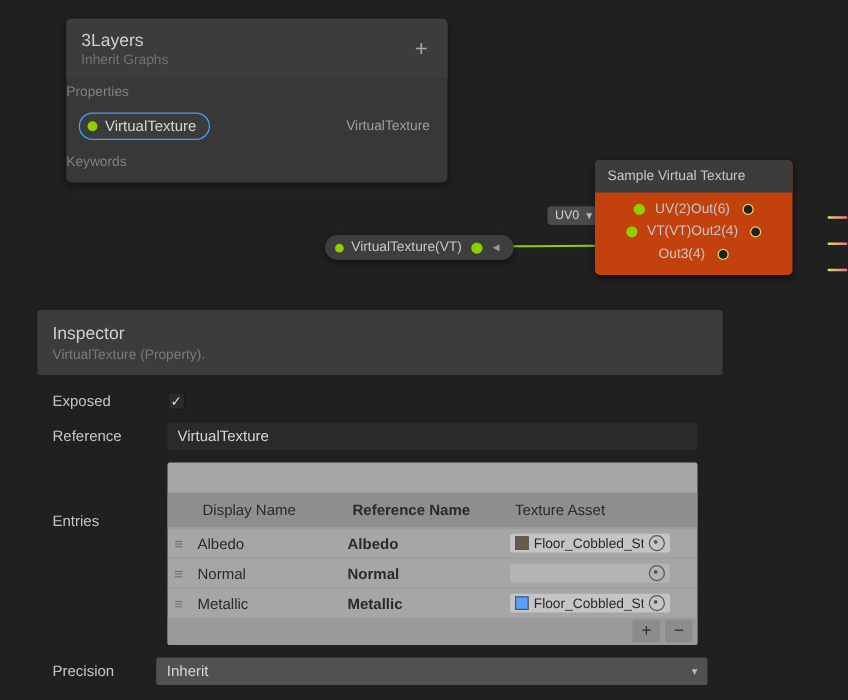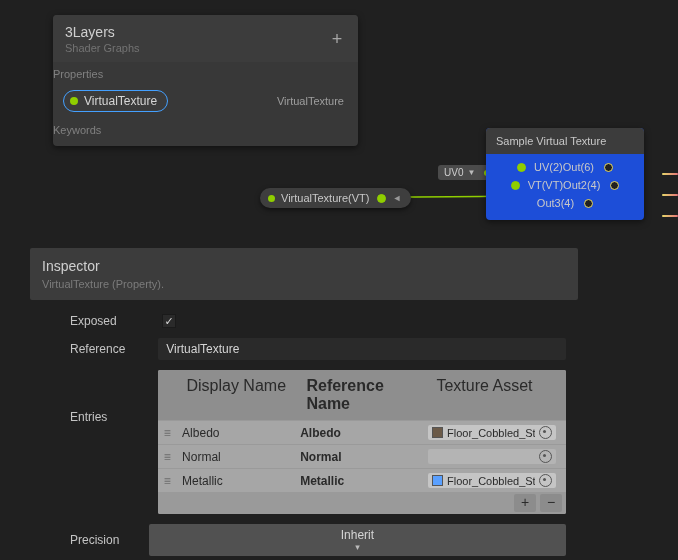--- a/index.html
+++ b/index.html
@@ -254,7 +254,7 @@
 <div class="blackboard">
   <div class="bb-header">
     <div class="bb-title">3Layers</div>
-    <div class="bb-subtitle">Shader Graphs</div>
+    <div class="bb-subtitle">Inherit Graphs</div>
     <div class="bb-add">+</div>
   </div>
   <div class="bb-section">Properties</div>

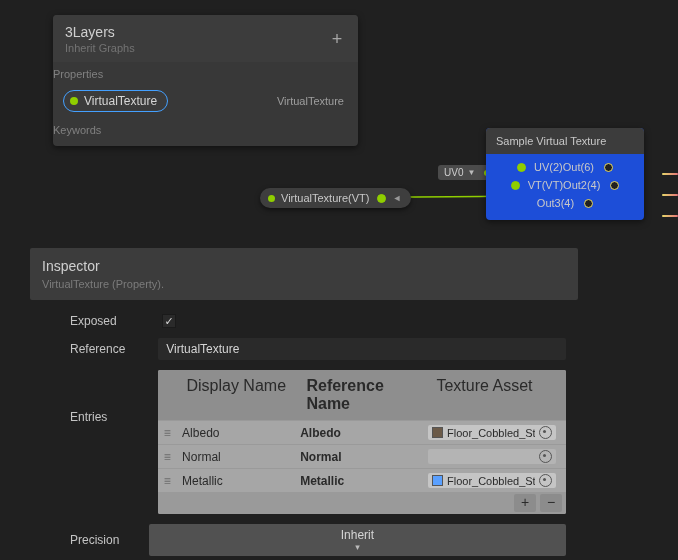--- a/index.html
+++ b/index.html
@@ -109,10 +109,10 @@
 
   .sample-node {
     position: absolute;
-    left: 486px;
+    left: 476px;
     top: 128px;
     width: 158px;
-    background: #1d4ed8;
+    background: #c2410c;
     border-radius: 4px;
     box-shadow: 0 2px 6px rgba(0,0,0,.5);
   }

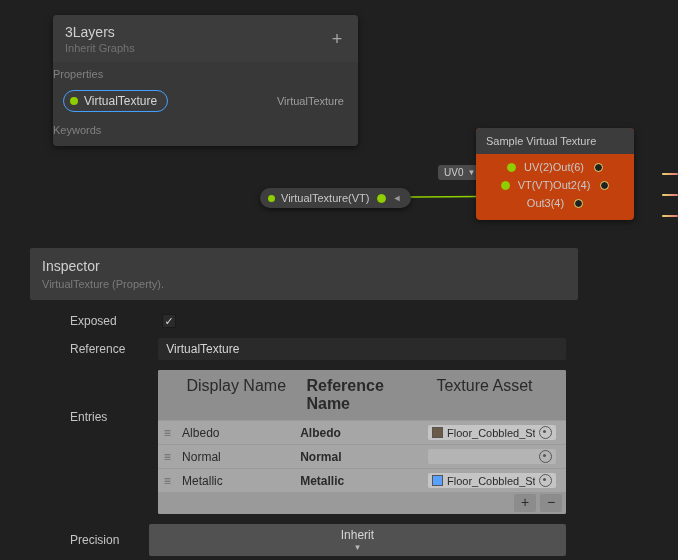--- a/index.html
+++ b/index.html
@@ -182,7 +182,7 @@
     display:flex; align-items:center; margin-bottom: 10px;
   }
   .field-label {
-    width: 92px; color:#c4c4c4; font-size:12px;margin-left:28px;
+    width: 92px; color:#c4c4c4; font-size:12px;
   }
   .checkbox {
     width:14px; height:14px; background:#2a2a2a; border:1px solid #1a1a1a;

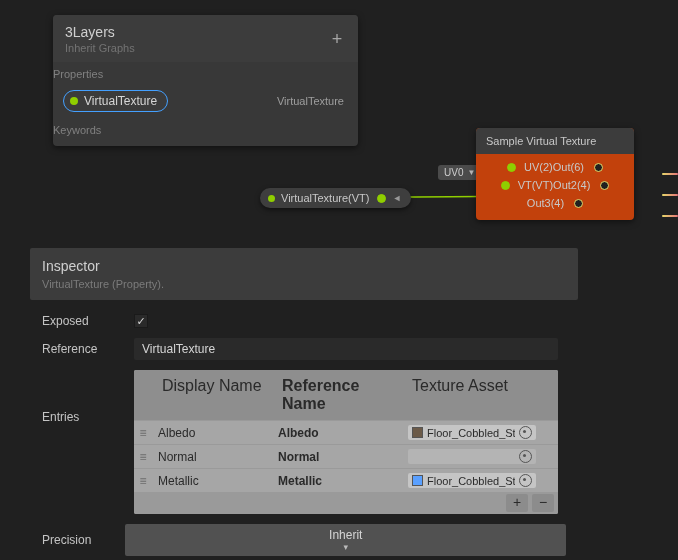--- a/index.html
+++ b/index.html
@@ -202,7 +202,7 @@
   }
   .et-head {
     display:flex; background:#8e8e8e; color:#2a2a2a;
-    font-size:16px; padding:4px 0;
+    font-size:12px; padding:4px 0;margin-top:24px;
   }
   .et-head div, .et-row div.cell { padding:3px 6px; }
   .col-dn { width:120px; margin-left:22px; }

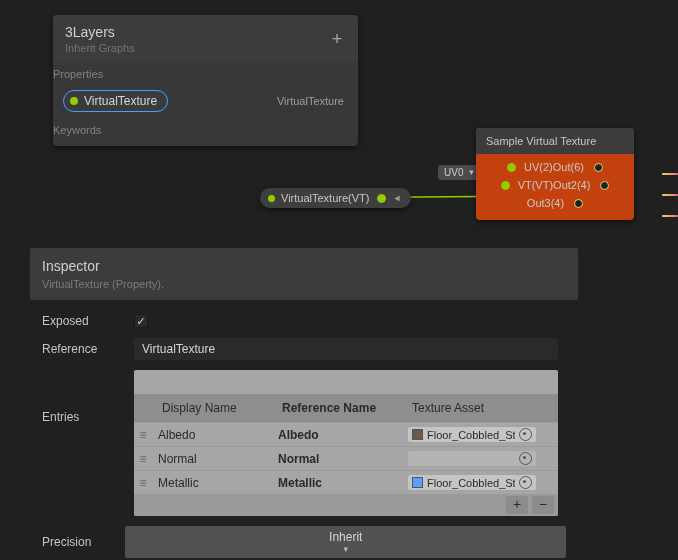--- a/index.html
+++ b/index.html
@@ -236,7 +236,7 @@
   .prec-select {
     background:#515151; color:#d5d5d5; border:none;
     width:484px; padding:4px 8px; border-radius:2px; font-size:12px;
-    display:flex; justify-content:space-between; align-items:center;flex-direction:column;
+    display:flex; justify-content:space-between; align-items:center;
   }
   .prec-select .tri { font-size:9px; color:#bbb; }
 </style>

